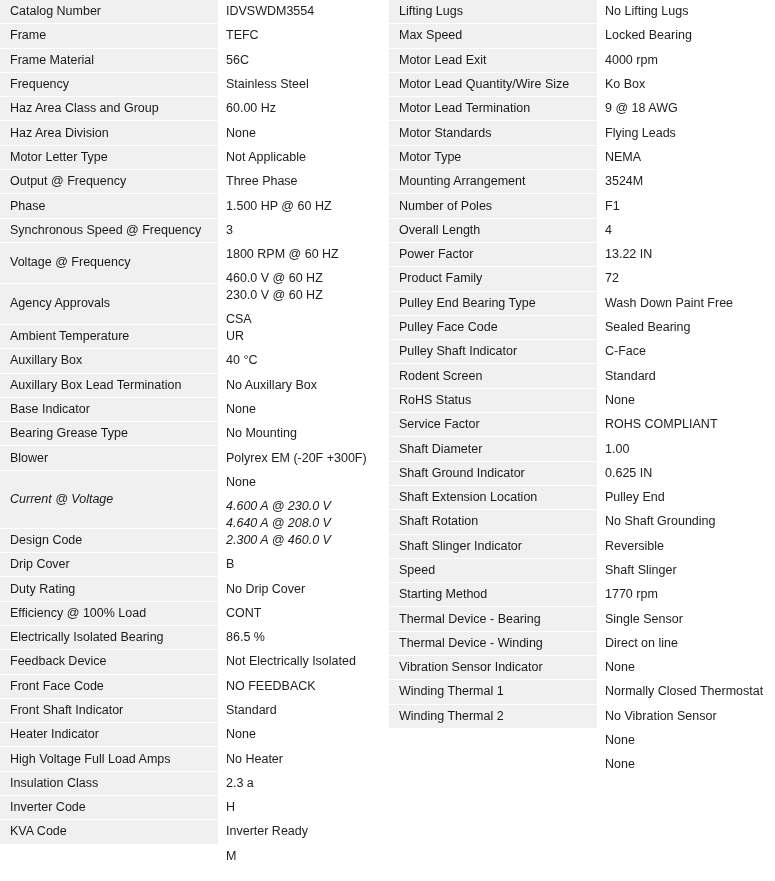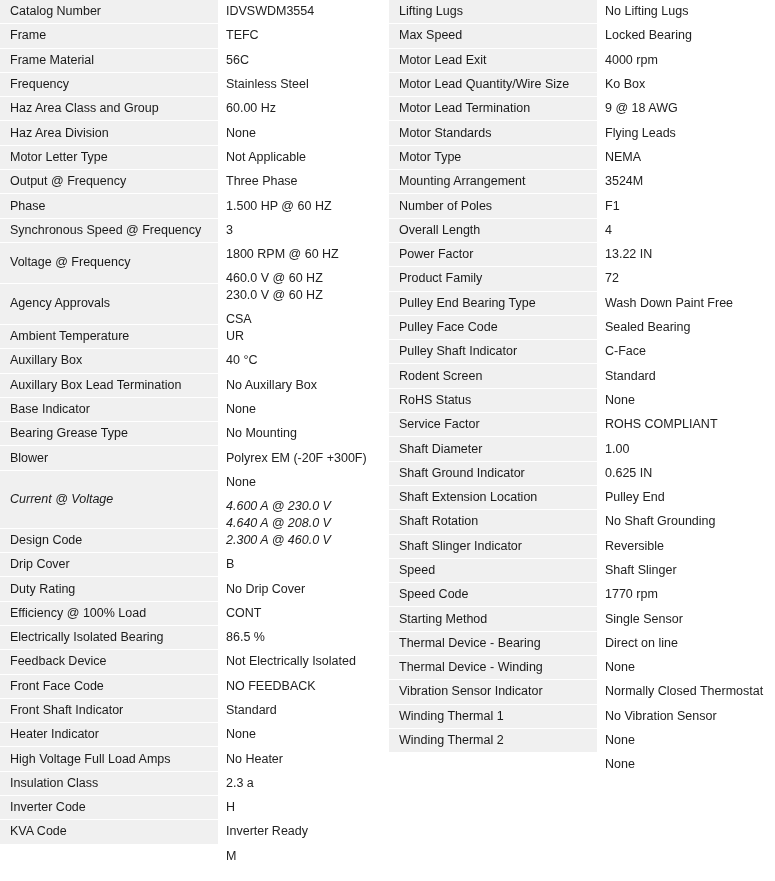--- a/index.html
+++ b/index.html
@@ -249,7 +249,6 @@
         <div class="cell h24">Shaft Rotation</div>
         <div class="cell h24">Shaft Slinger Indicator</div>
         <div class="cell h24">Speed</div>
-        <div class="cell h24">Speed Code</div>
         <div class="cell h24">Starting Method</div>
         <div class="cell h24">Thermal Device - Bearing</div>
         <div class="cell h24">Thermal Device - Winding</div>

